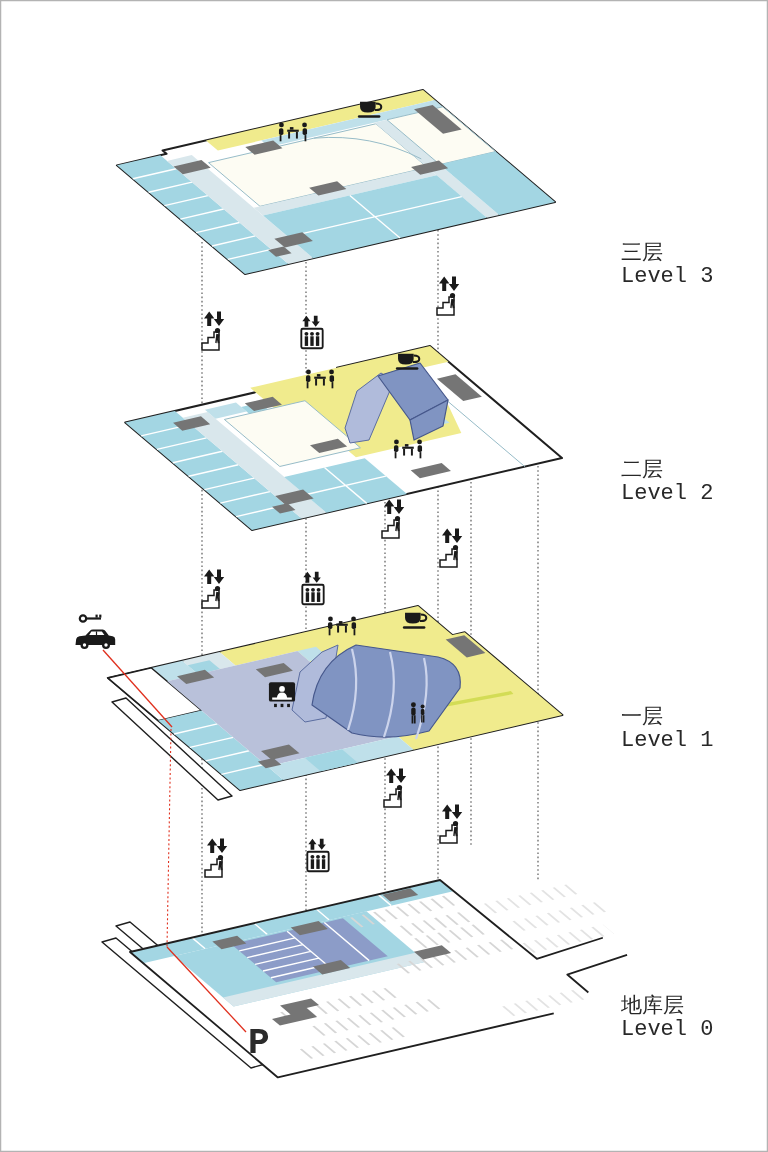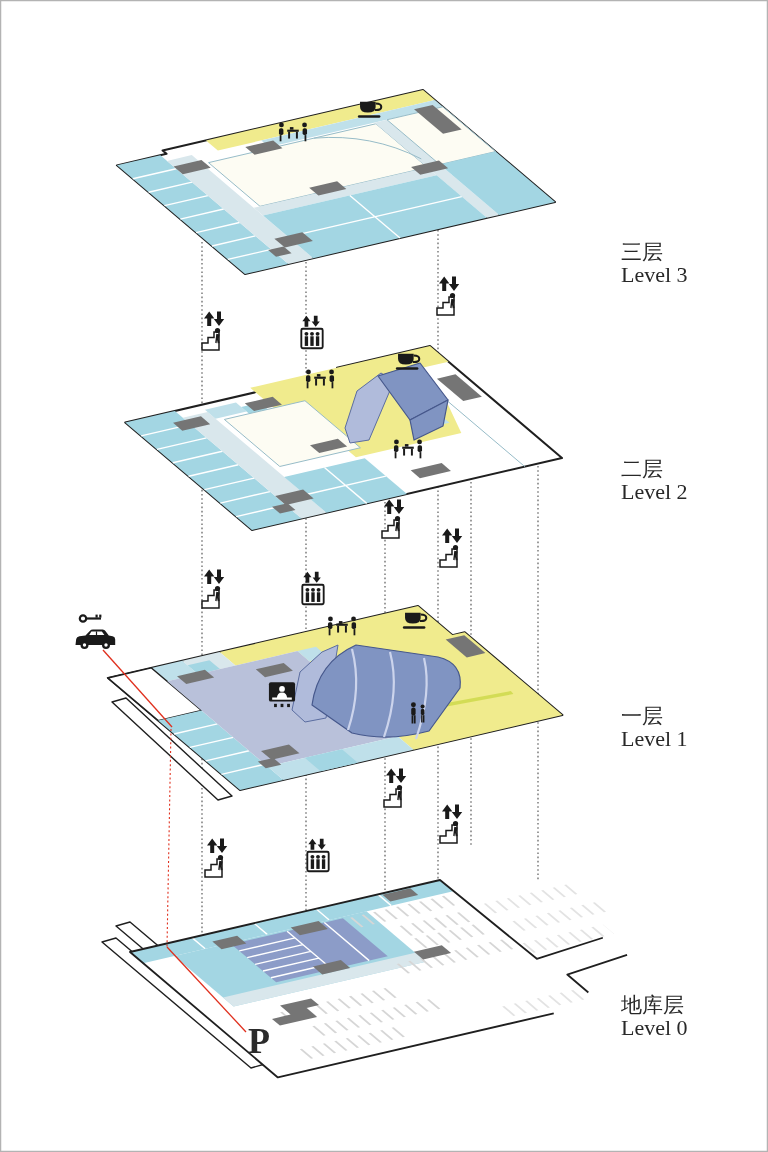--- a/index.html
+++ b/index.html
@@ -3,7 +3,7 @@
 <meta charset="utf-8">
 <style>
   html,body{margin:0;padding:0;background:#ffffff;}
-  .stage{width:768px;height:1152px;position:relative;font-family:Liberation Serif, serif;}
+  .stage{width:768px;height:1152px;position:relative;font-family:Liberation Mono, monospace;}
   svg{display:block;}
   
   .plate{fill:#ffffff;stroke:#1f1f1f;stroke-width:2;vector-effect:non-scaling-stroke;stroke-linejoin:round;}

